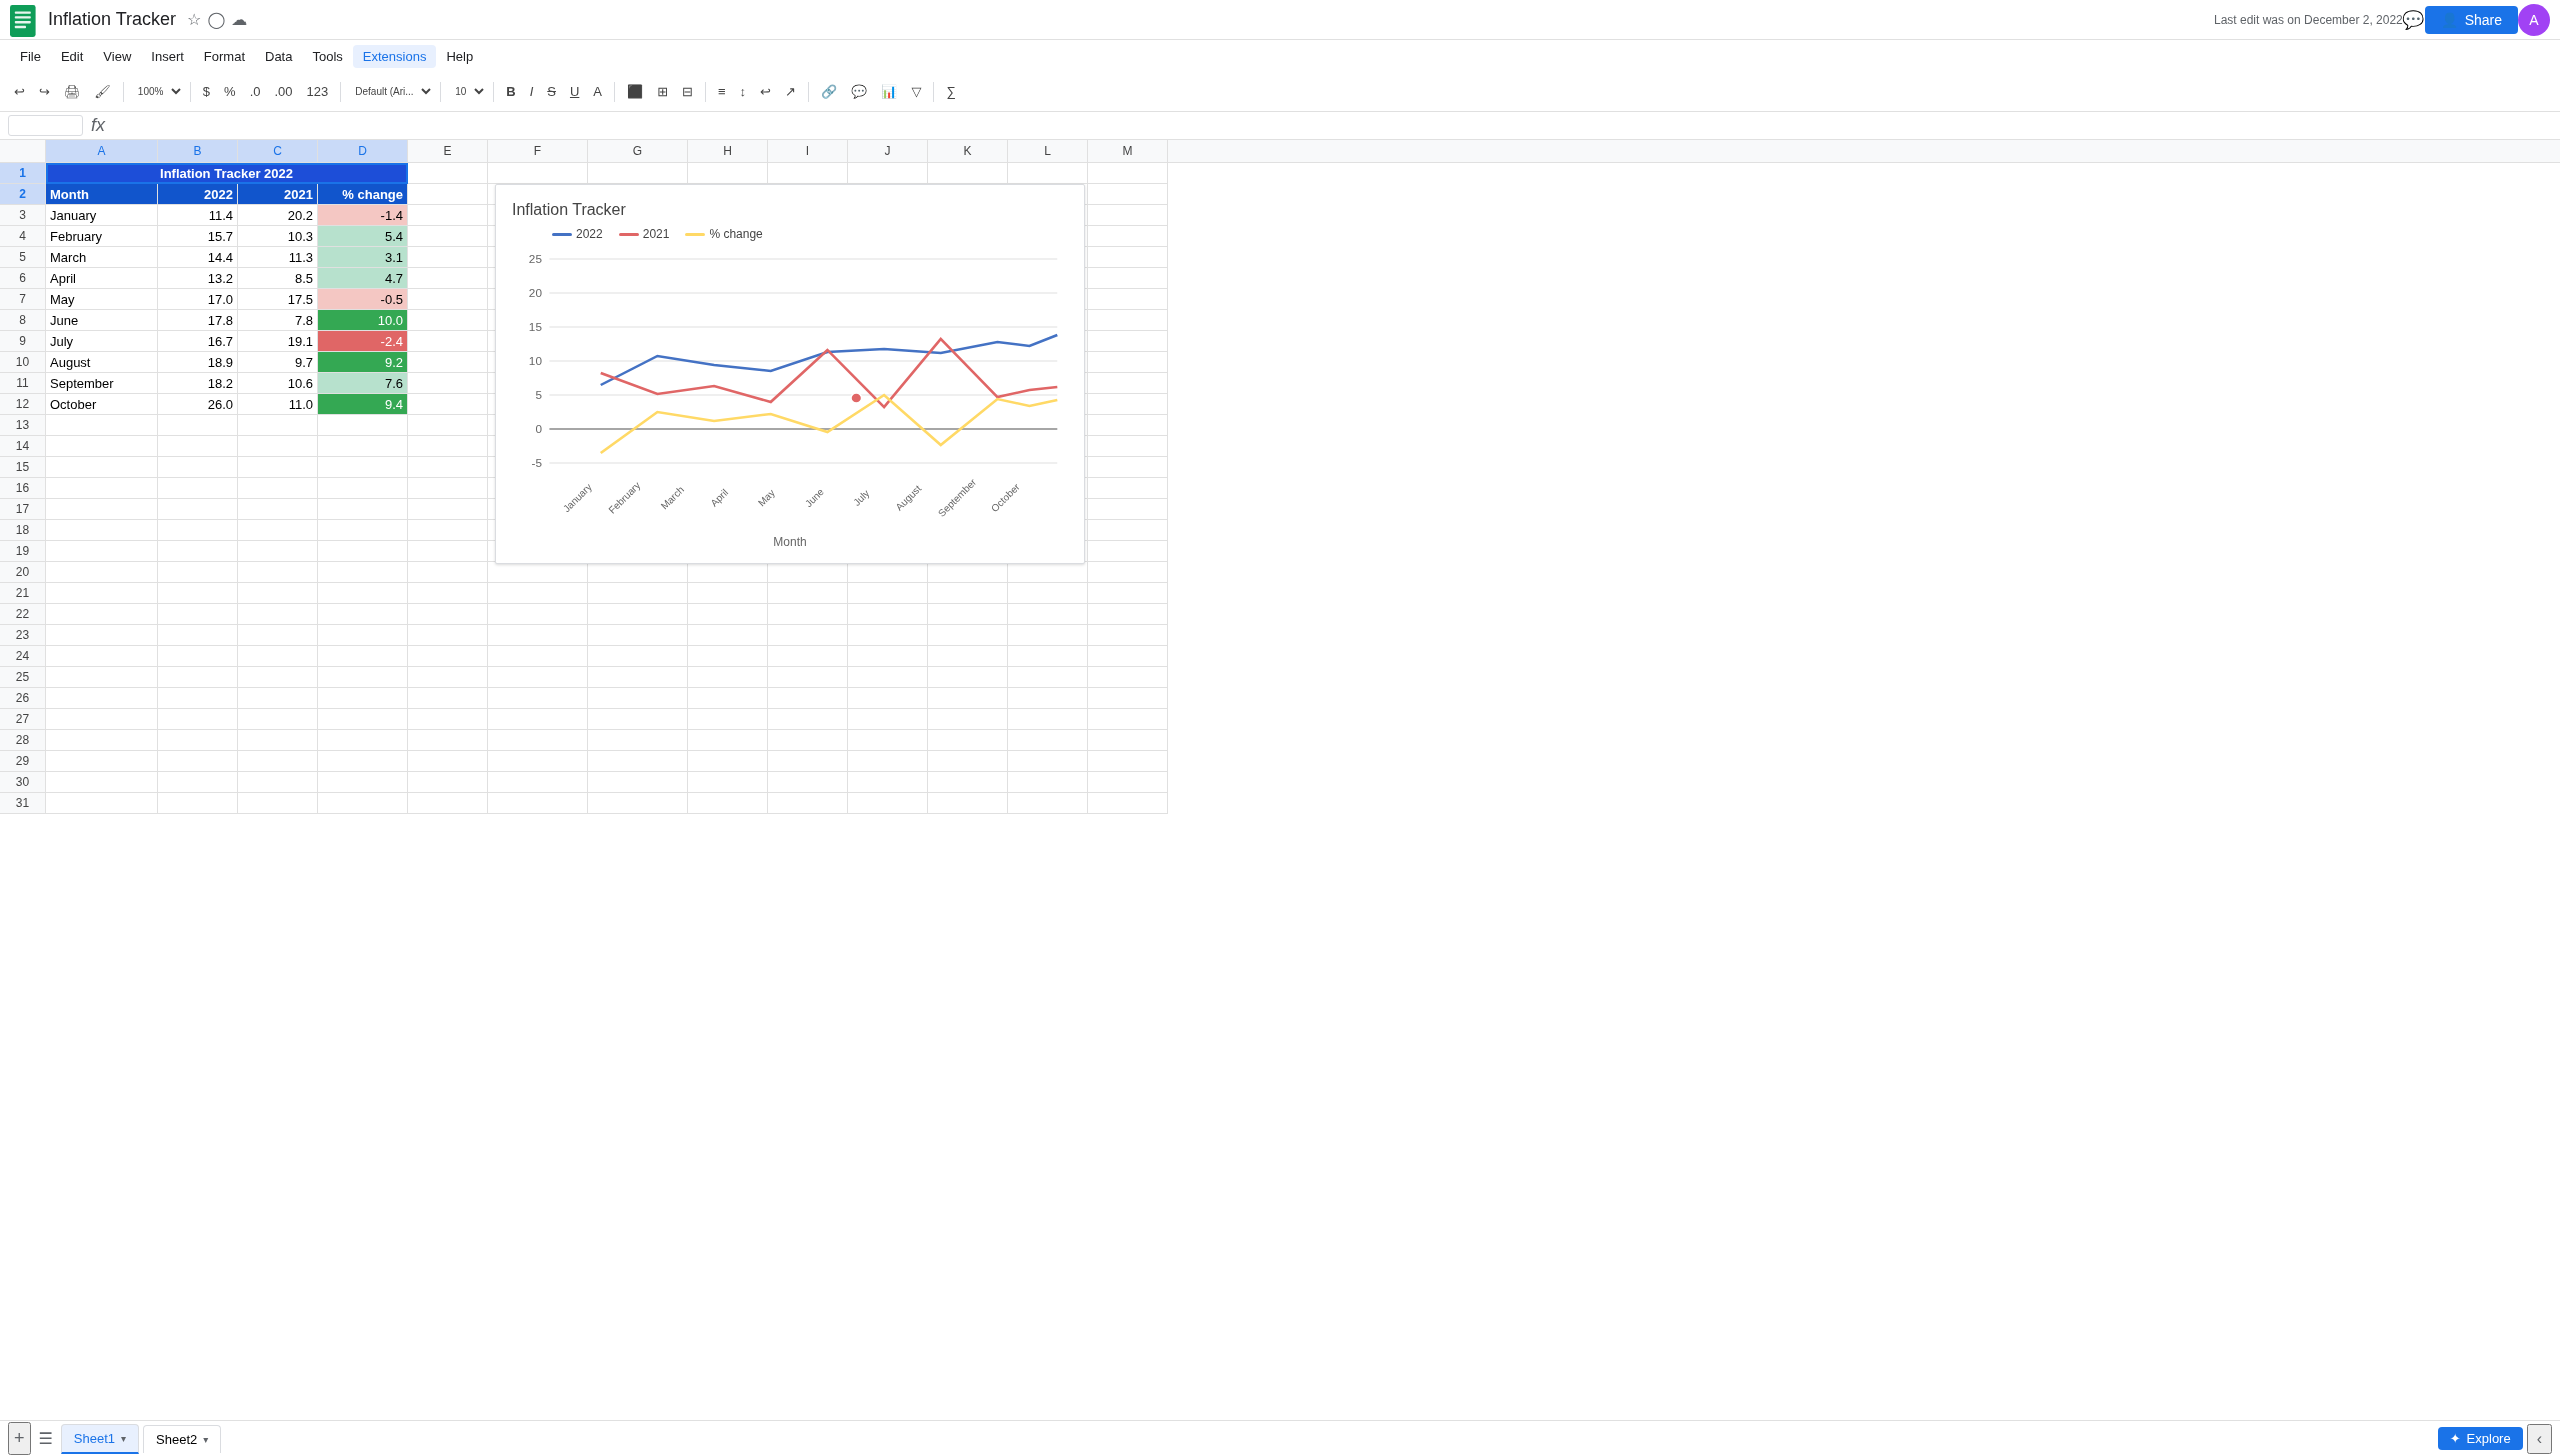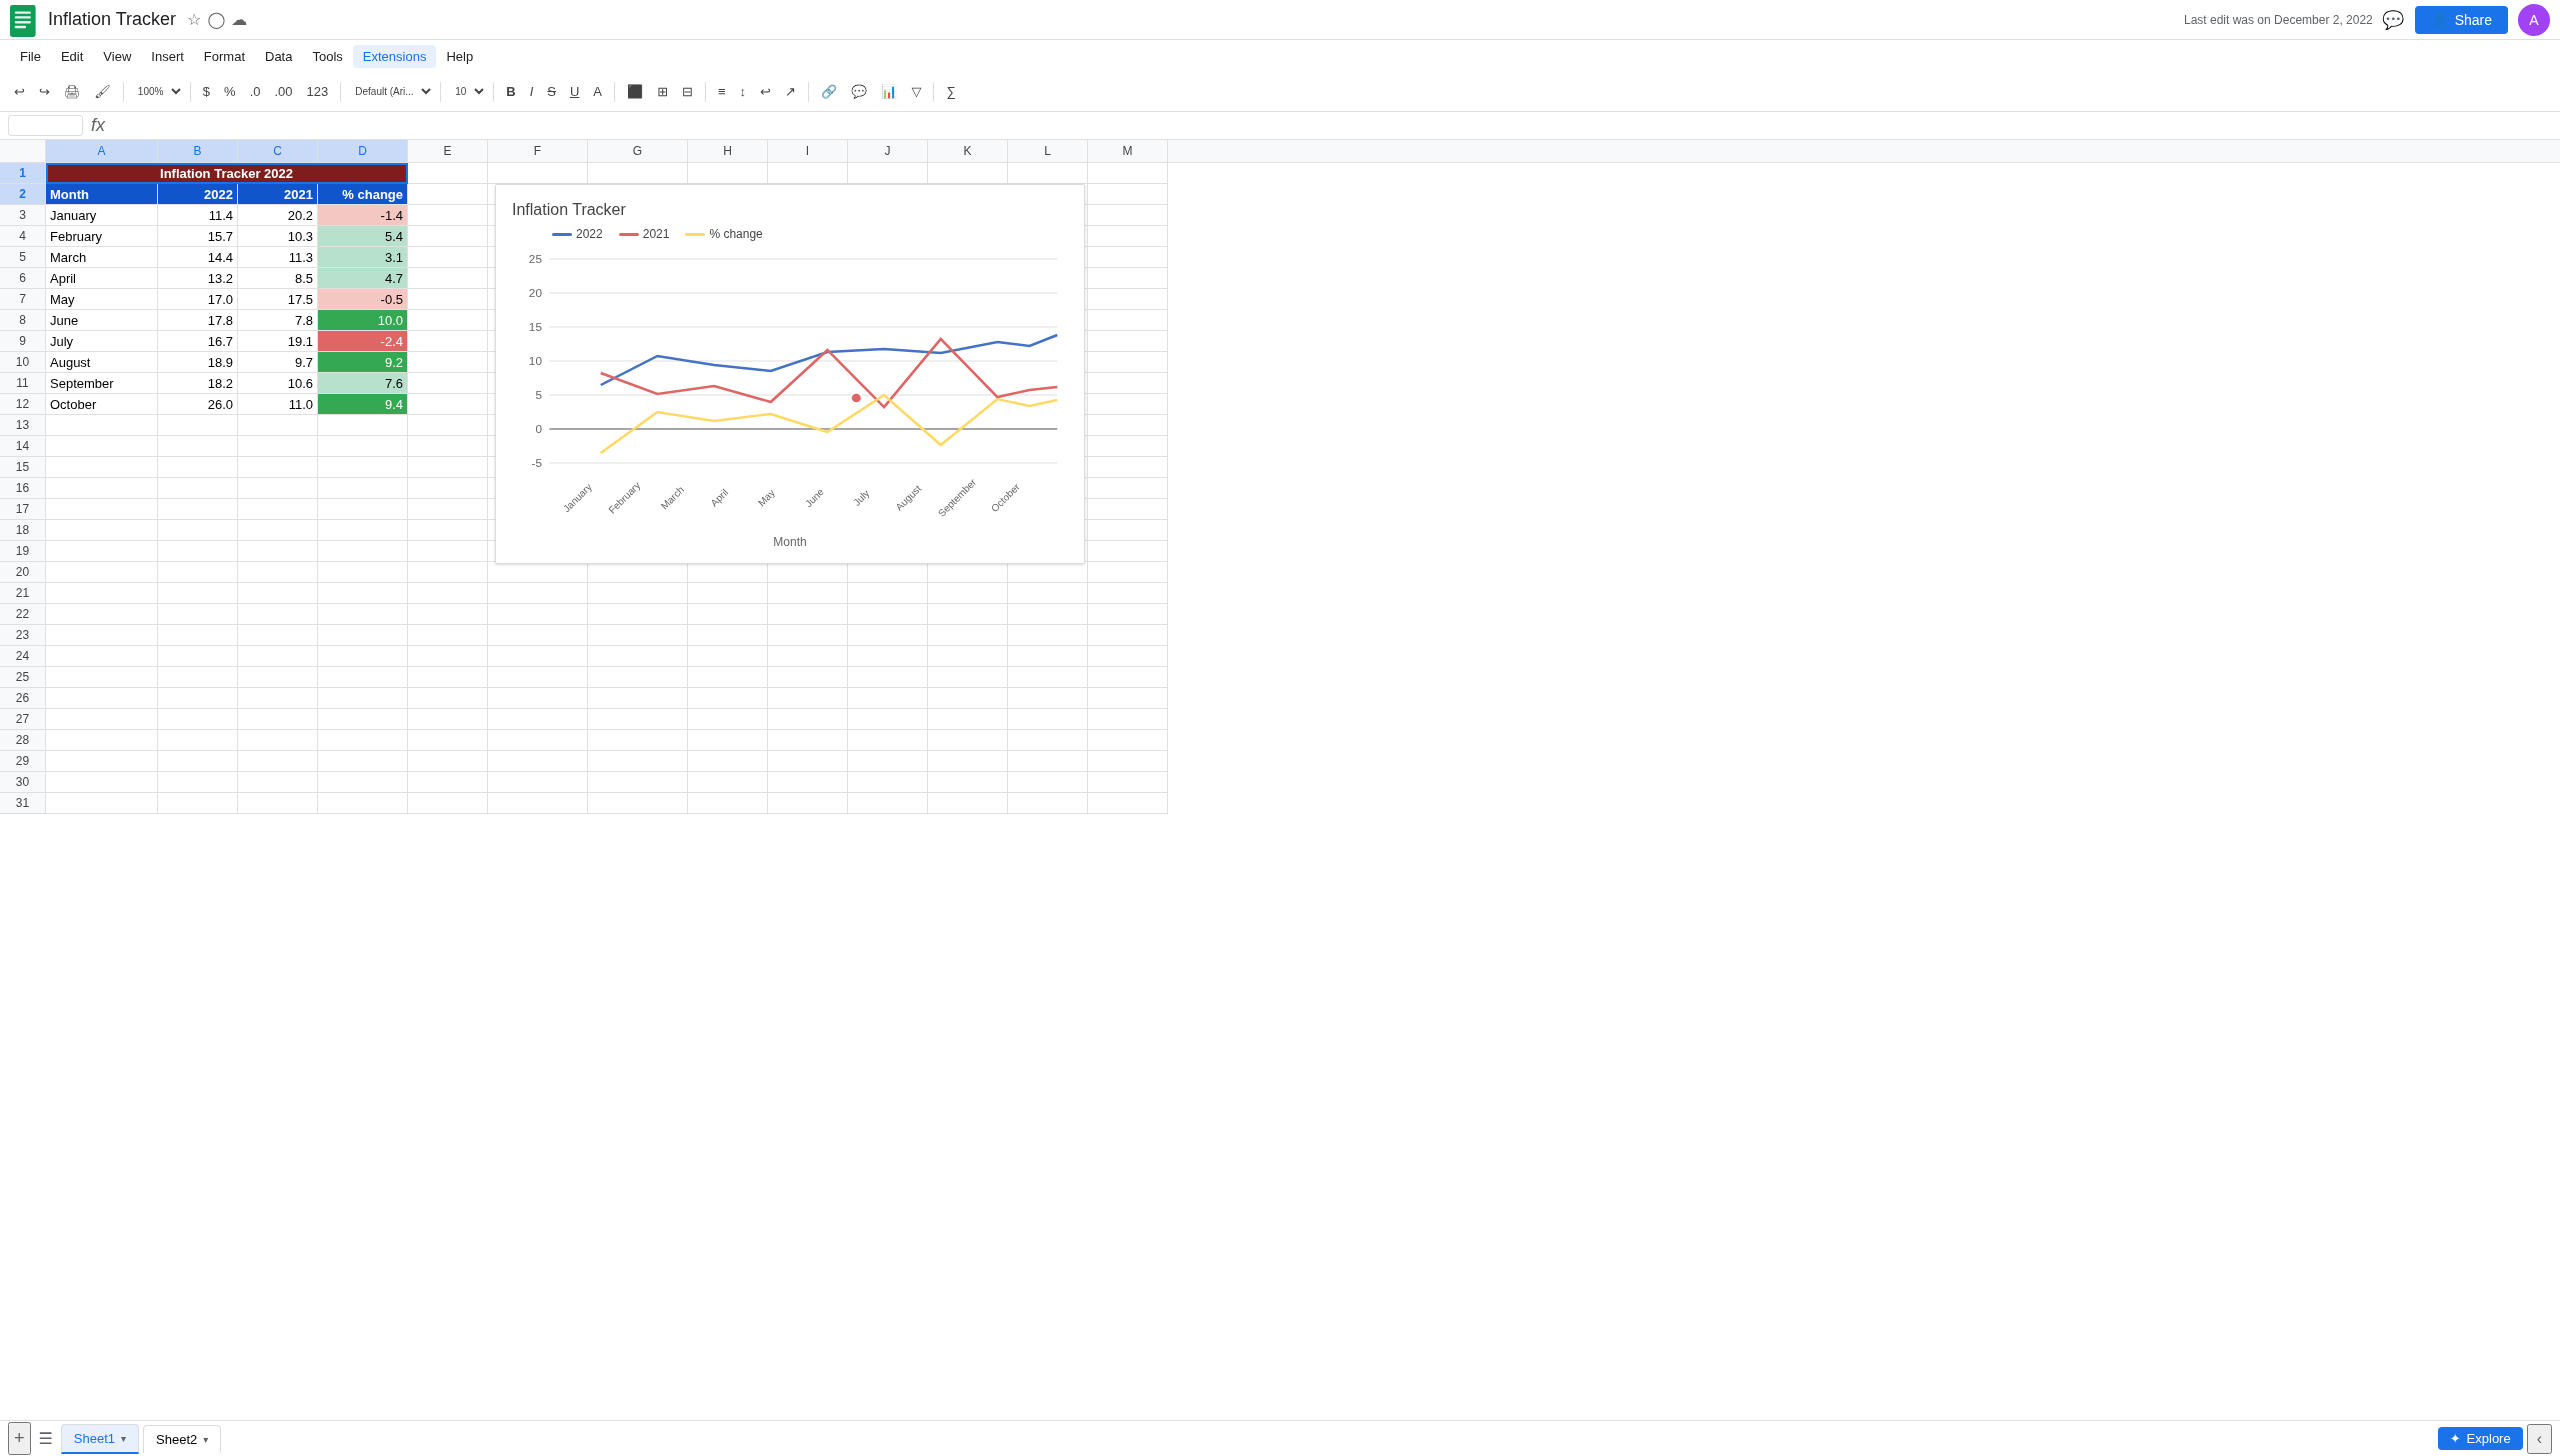--- a/index.html
+++ b/index.html
@@ -13,7 +13,7 @@
     #sheets-icon { width: 30px; height: 30px; margin-right: 8px; }
     #doc-title { font-size: 18px; font-weight: 400; color: #202124; margin-right: 8px; }
     .title-icon { margin: 0 3px; cursor: pointer; color: #5f6368; font-size: 16px; }
-    .title-right { margin-left: auto; display: flex; align-items: center; gap: 10px; }
+    .title-right { margin-left: auto; display: flex; align-items: center; }
     .last-edit { font-size: 12px; color: #5f6368; }
     .avatar { width: 32px; height: 32px; border-radius: 50%; background: #a142f4; color: #fff;
       display: flex; align-items: center; justify-content: center; font-size: 14px; font-weight: 500; }

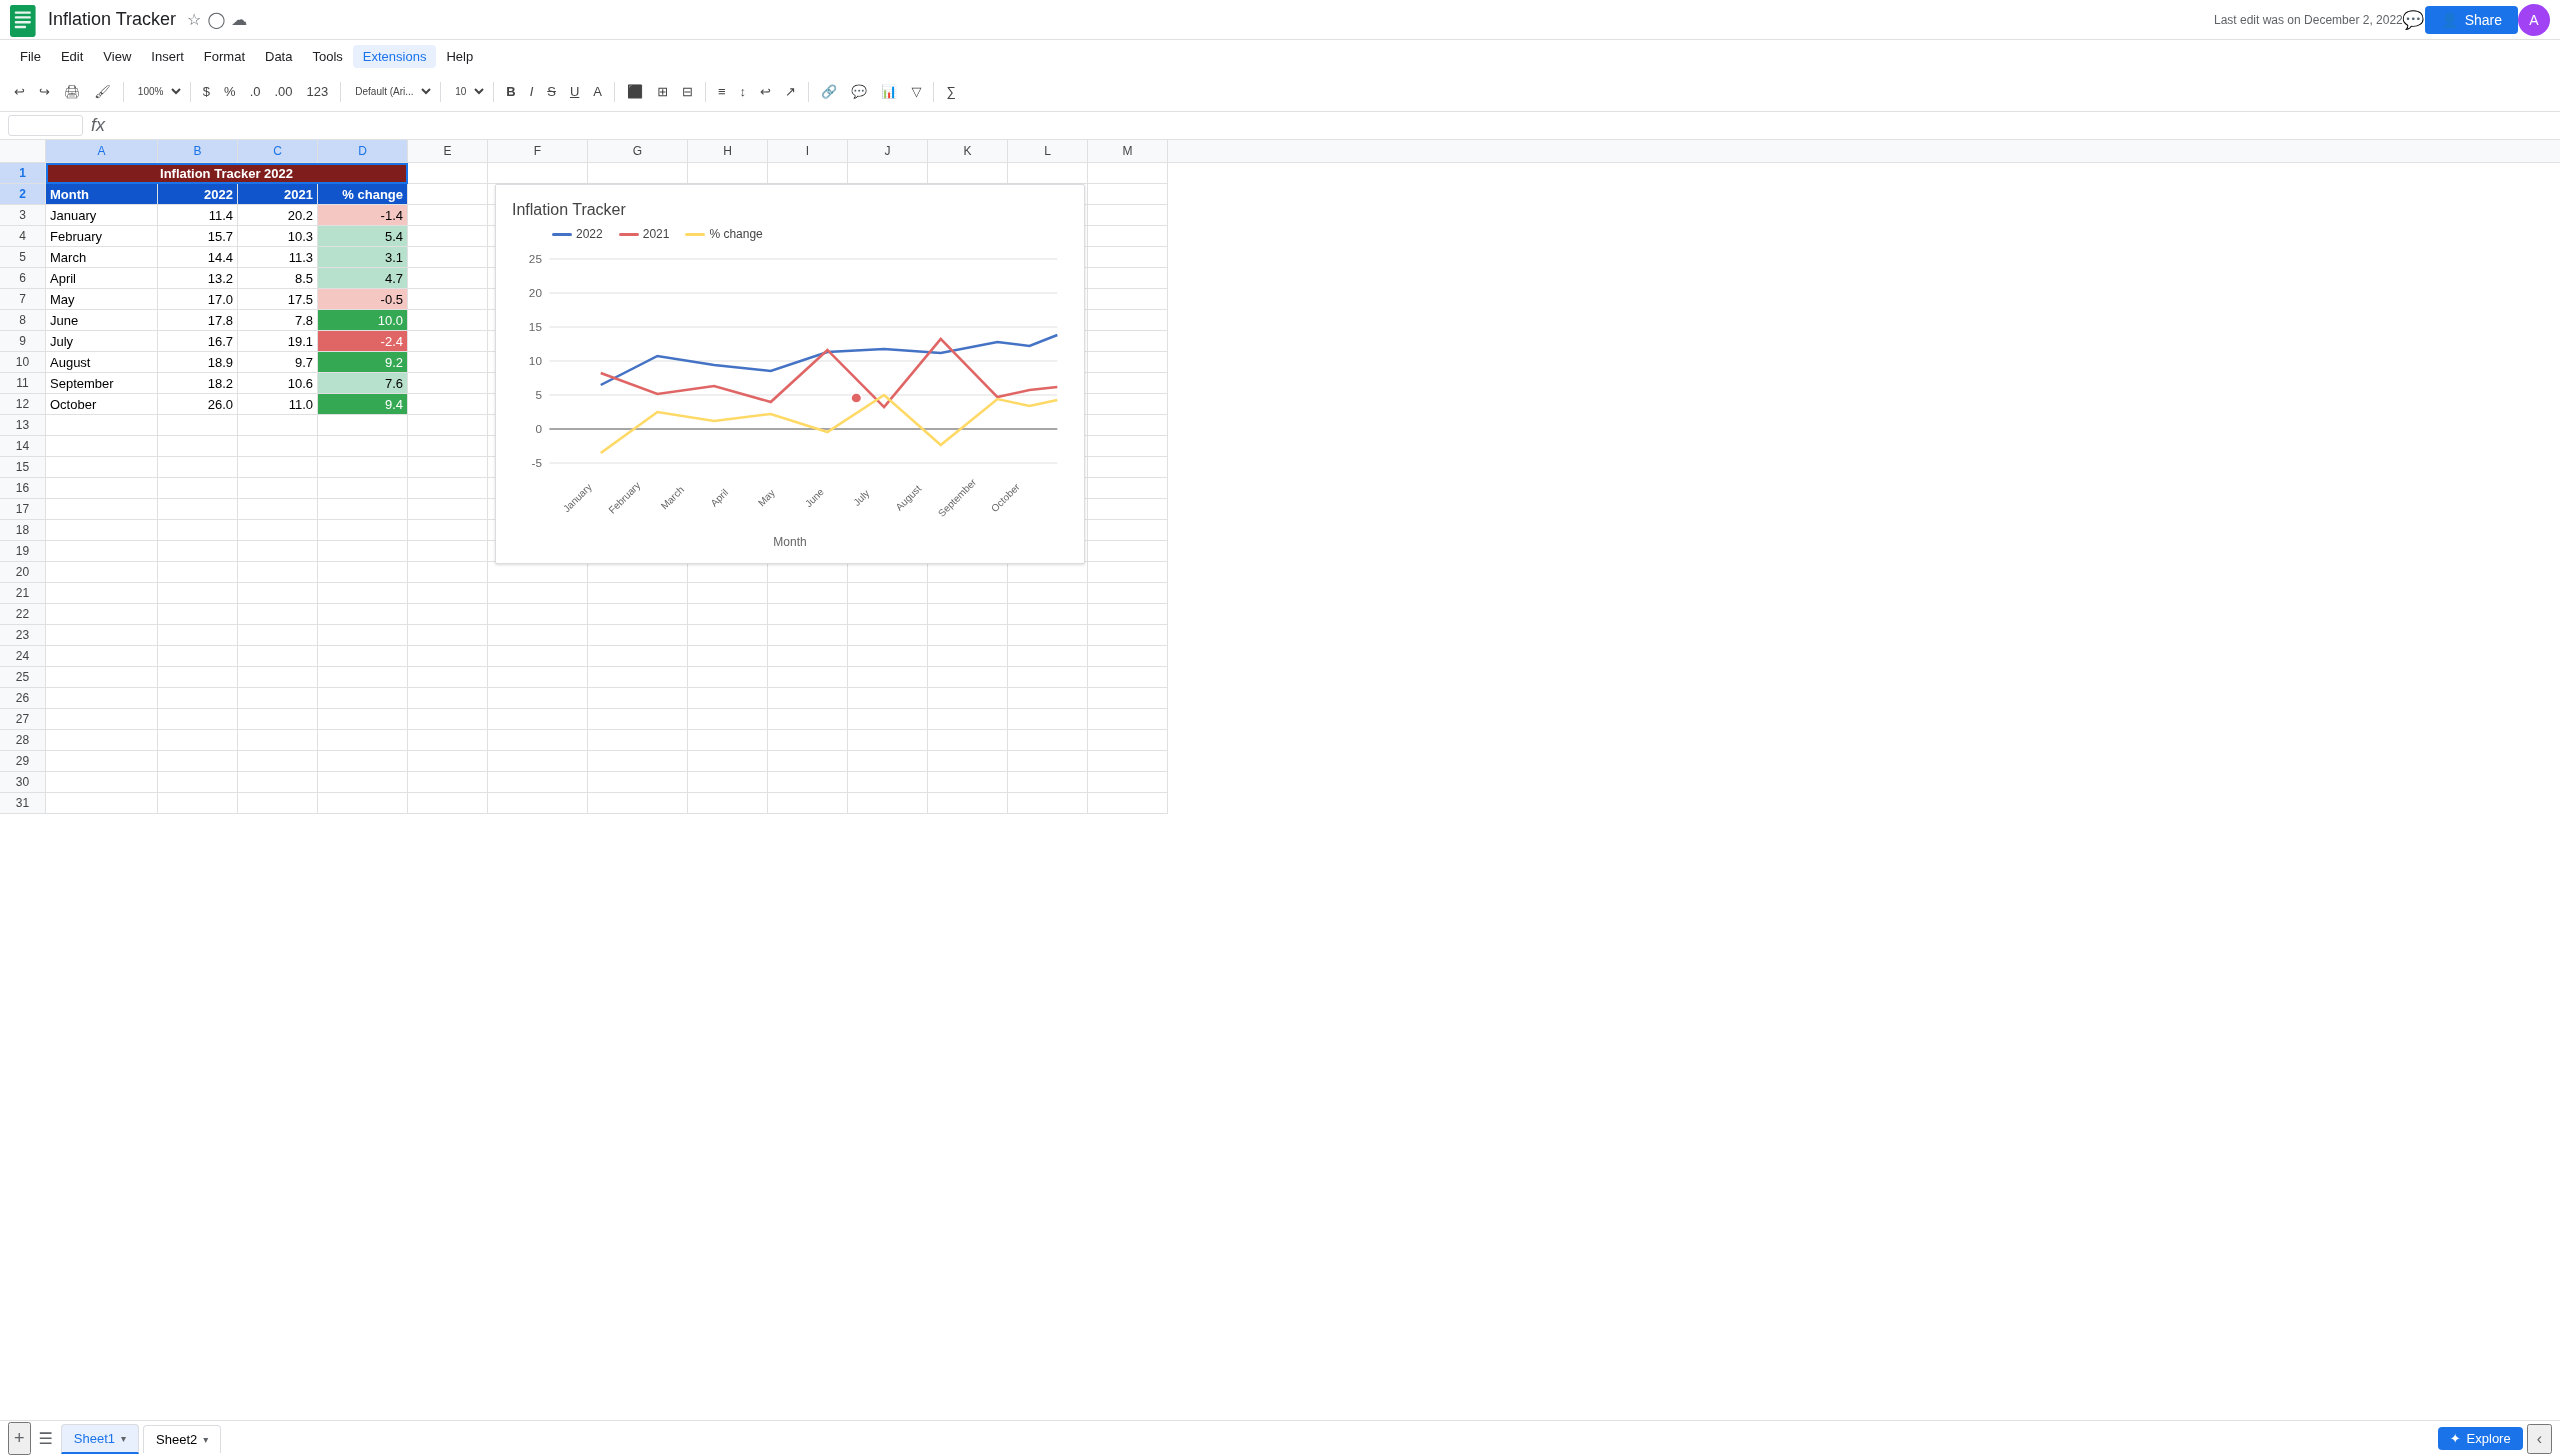--- a/index.html
+++ b/index.html
@@ -90,7 +90,7 @@
     }
     .cell.right { justify-content: flex-end; }
     .cell.header-blue { background: #1155cc; color: #fff; font-weight: 700; }
-    .cell.header-title { background: #7f1d1d; color: #fff; font-weight: 700; text-align: center; justify-content: center; }
+    .cell.header-title { background: #1d4ed8; color: #fff; font-weight: 700; text-align: center; justify-content: center; }
     .cell.green-light { background: #b7e1cd; }
     .cell.green-dark { background: #34a853; color: #fff; }
     .cell.red-light { background: #f4c7c3; }

